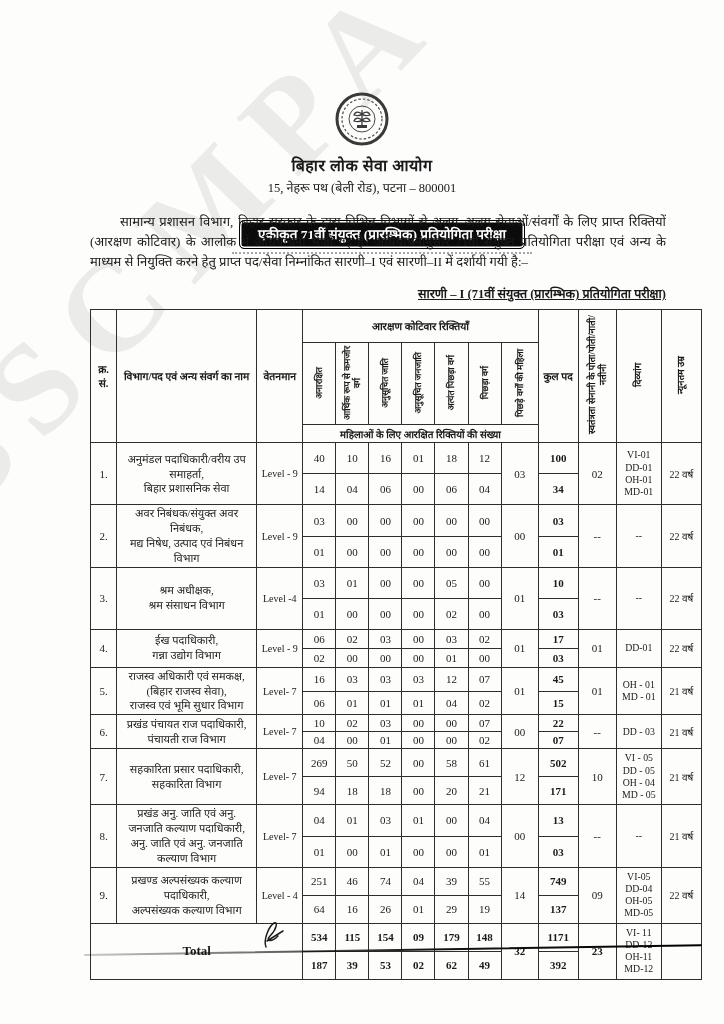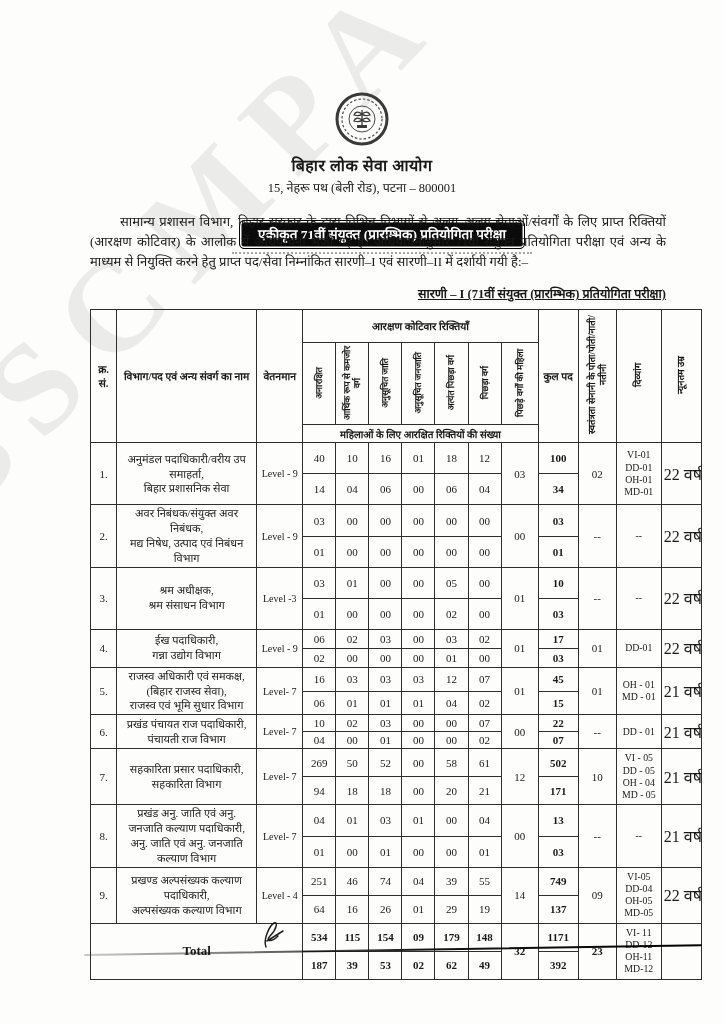--- a/index.html
+++ b/index.html
@@ -64,7 +64,7 @@
   td.num{font-size:11px;}
   td.bold,th.bold{font-weight:700;margin-left:20px;}
   td.dis{white-space:pre-line;font-size:9.8px;line-height:1.25;padding:0 1px;}
-  td.age{font-size:16px;white-space:nowrap;}
+  td.age{font-size:10px;white-space:nowrap;}
   td.pay{font-size:10px;white-space:nowrap;}
   td.total-label{font-size:13px;font-weight:700;font-family:"Liberation Serif",serif;}
   

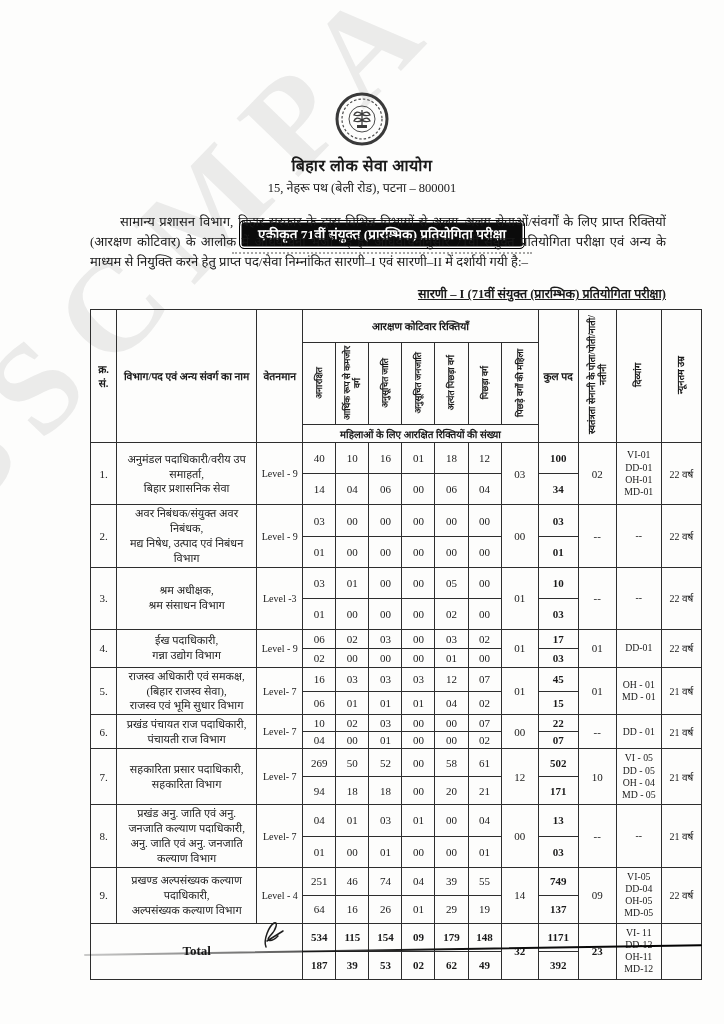--- a/index.html
+++ b/index.html
@@ -205,7 +205,7 @@
             <td rowspan="2" class="num">3.</td>
             <td rowspan="2" class="dept">श्रम अधीक्षक,
 श्रम संसाधन विभाग</td>
-            <td rowspan="2" class="pay">Level -3</td>
+            <td rowspan="2" class="pay">Level -4</td>
             <td class="num">03</td>
             <td class="num">01</td>
             <td class="num">00</td>

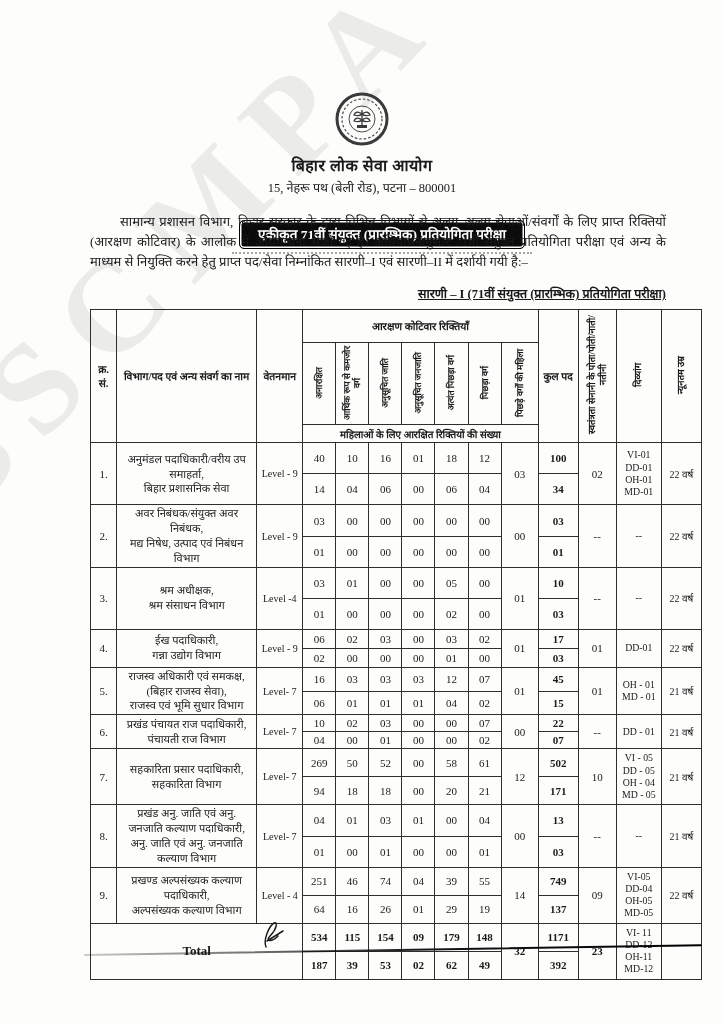--- a/index.html
+++ b/index.html
@@ -295,7 +295,7 @@
             <td rowspan="2" class="num">00</td>
             <td class="num bold">22</td>
             <td rowspan="2" class="num">--</td>
-            <td rowspan="2" class="dis">DD - 01</td>
+            <td rowspan="2" class="dis">DD - 03</td>
             <td rowspan="2" class="age">21 वर्ष</td>
           </tr>
           <tr style="height: 17px;">

